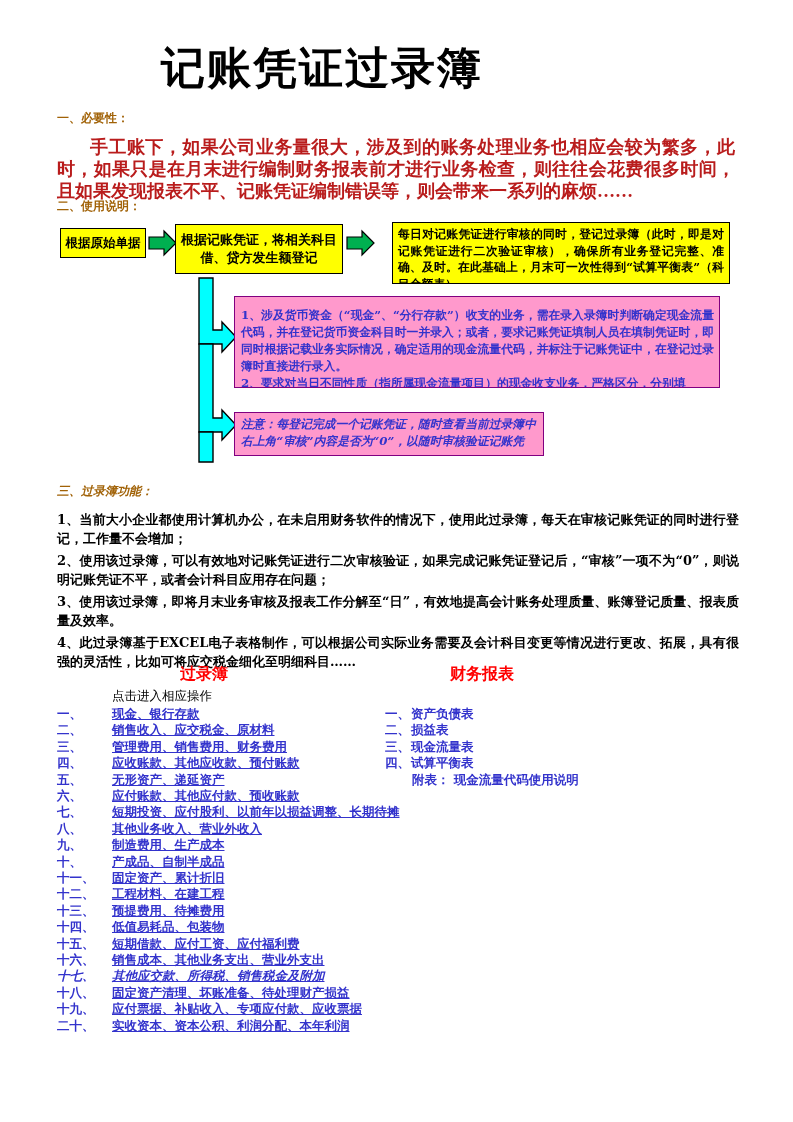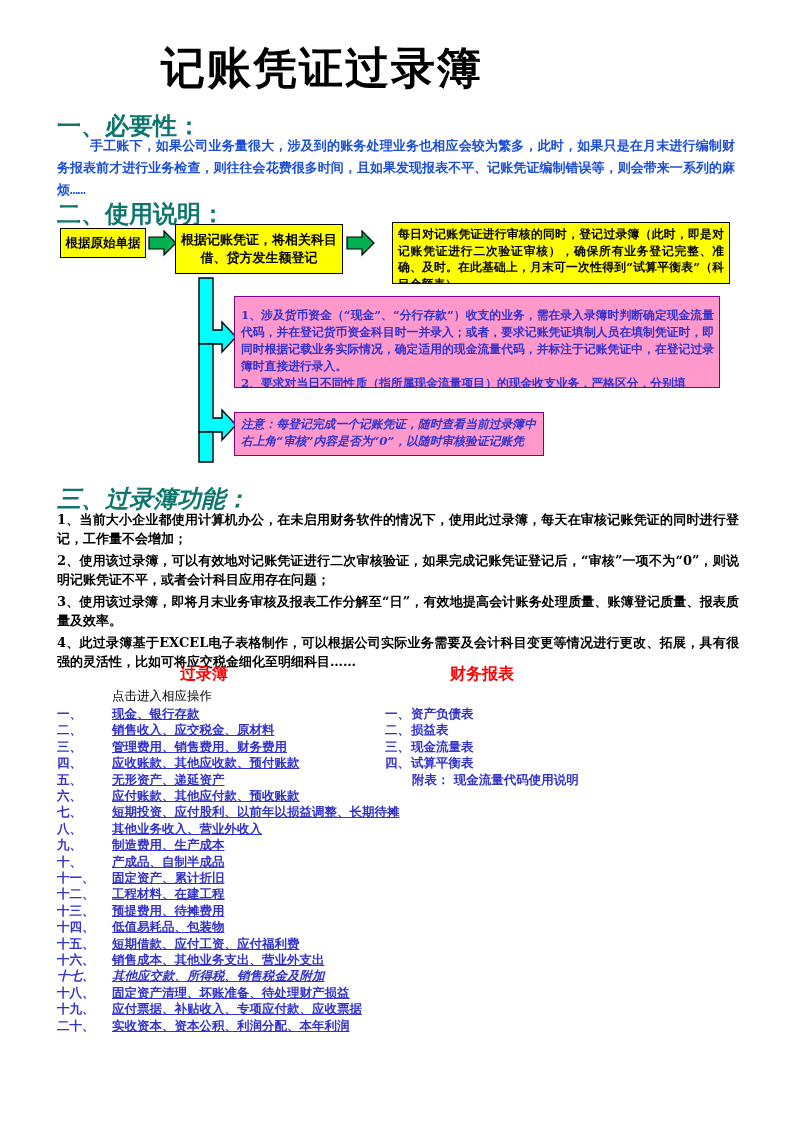--- a/index.html
+++ b/index.html
@@ -34,9 +34,9 @@
     position: absolute;
     left: 57px;
     font-family: "DejaVu Serif", "Liberation Serif", serif;
-    font-size: 24px;
-    font-weight: bold;
-    color: #0f766e;
+    font-size: 12px;
+    font-weight: bold;
+    color: #a16207;
     white-space: nowrap;
   }
   #sec1-heading { top: 110px; }

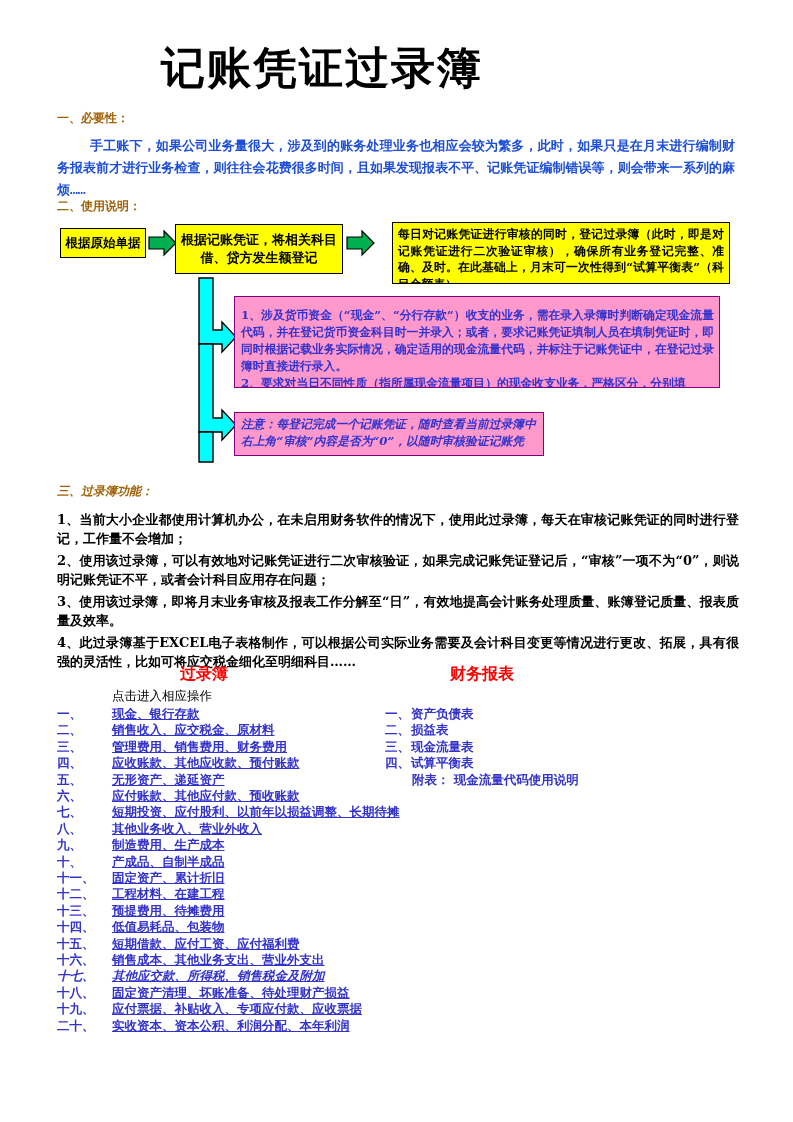--- a/index.html
+++ b/index.html
@@ -48,10 +48,10 @@
     position: absolute;
     left: 57px; top: 136px;
     width: 678px;
-    font-family: Liberation Mono, monospace;
-    font-size: 13px;
-    font-weight: bold;
-    color: #1d4ed8;
+    font-family: Liberation Serif, serif;
+    font-size: 18px;
+    font-weight: bold;
+    color: #b91c1c;
     line-height: 22px;
     text-indent: 33px;
     text-align: justify;

